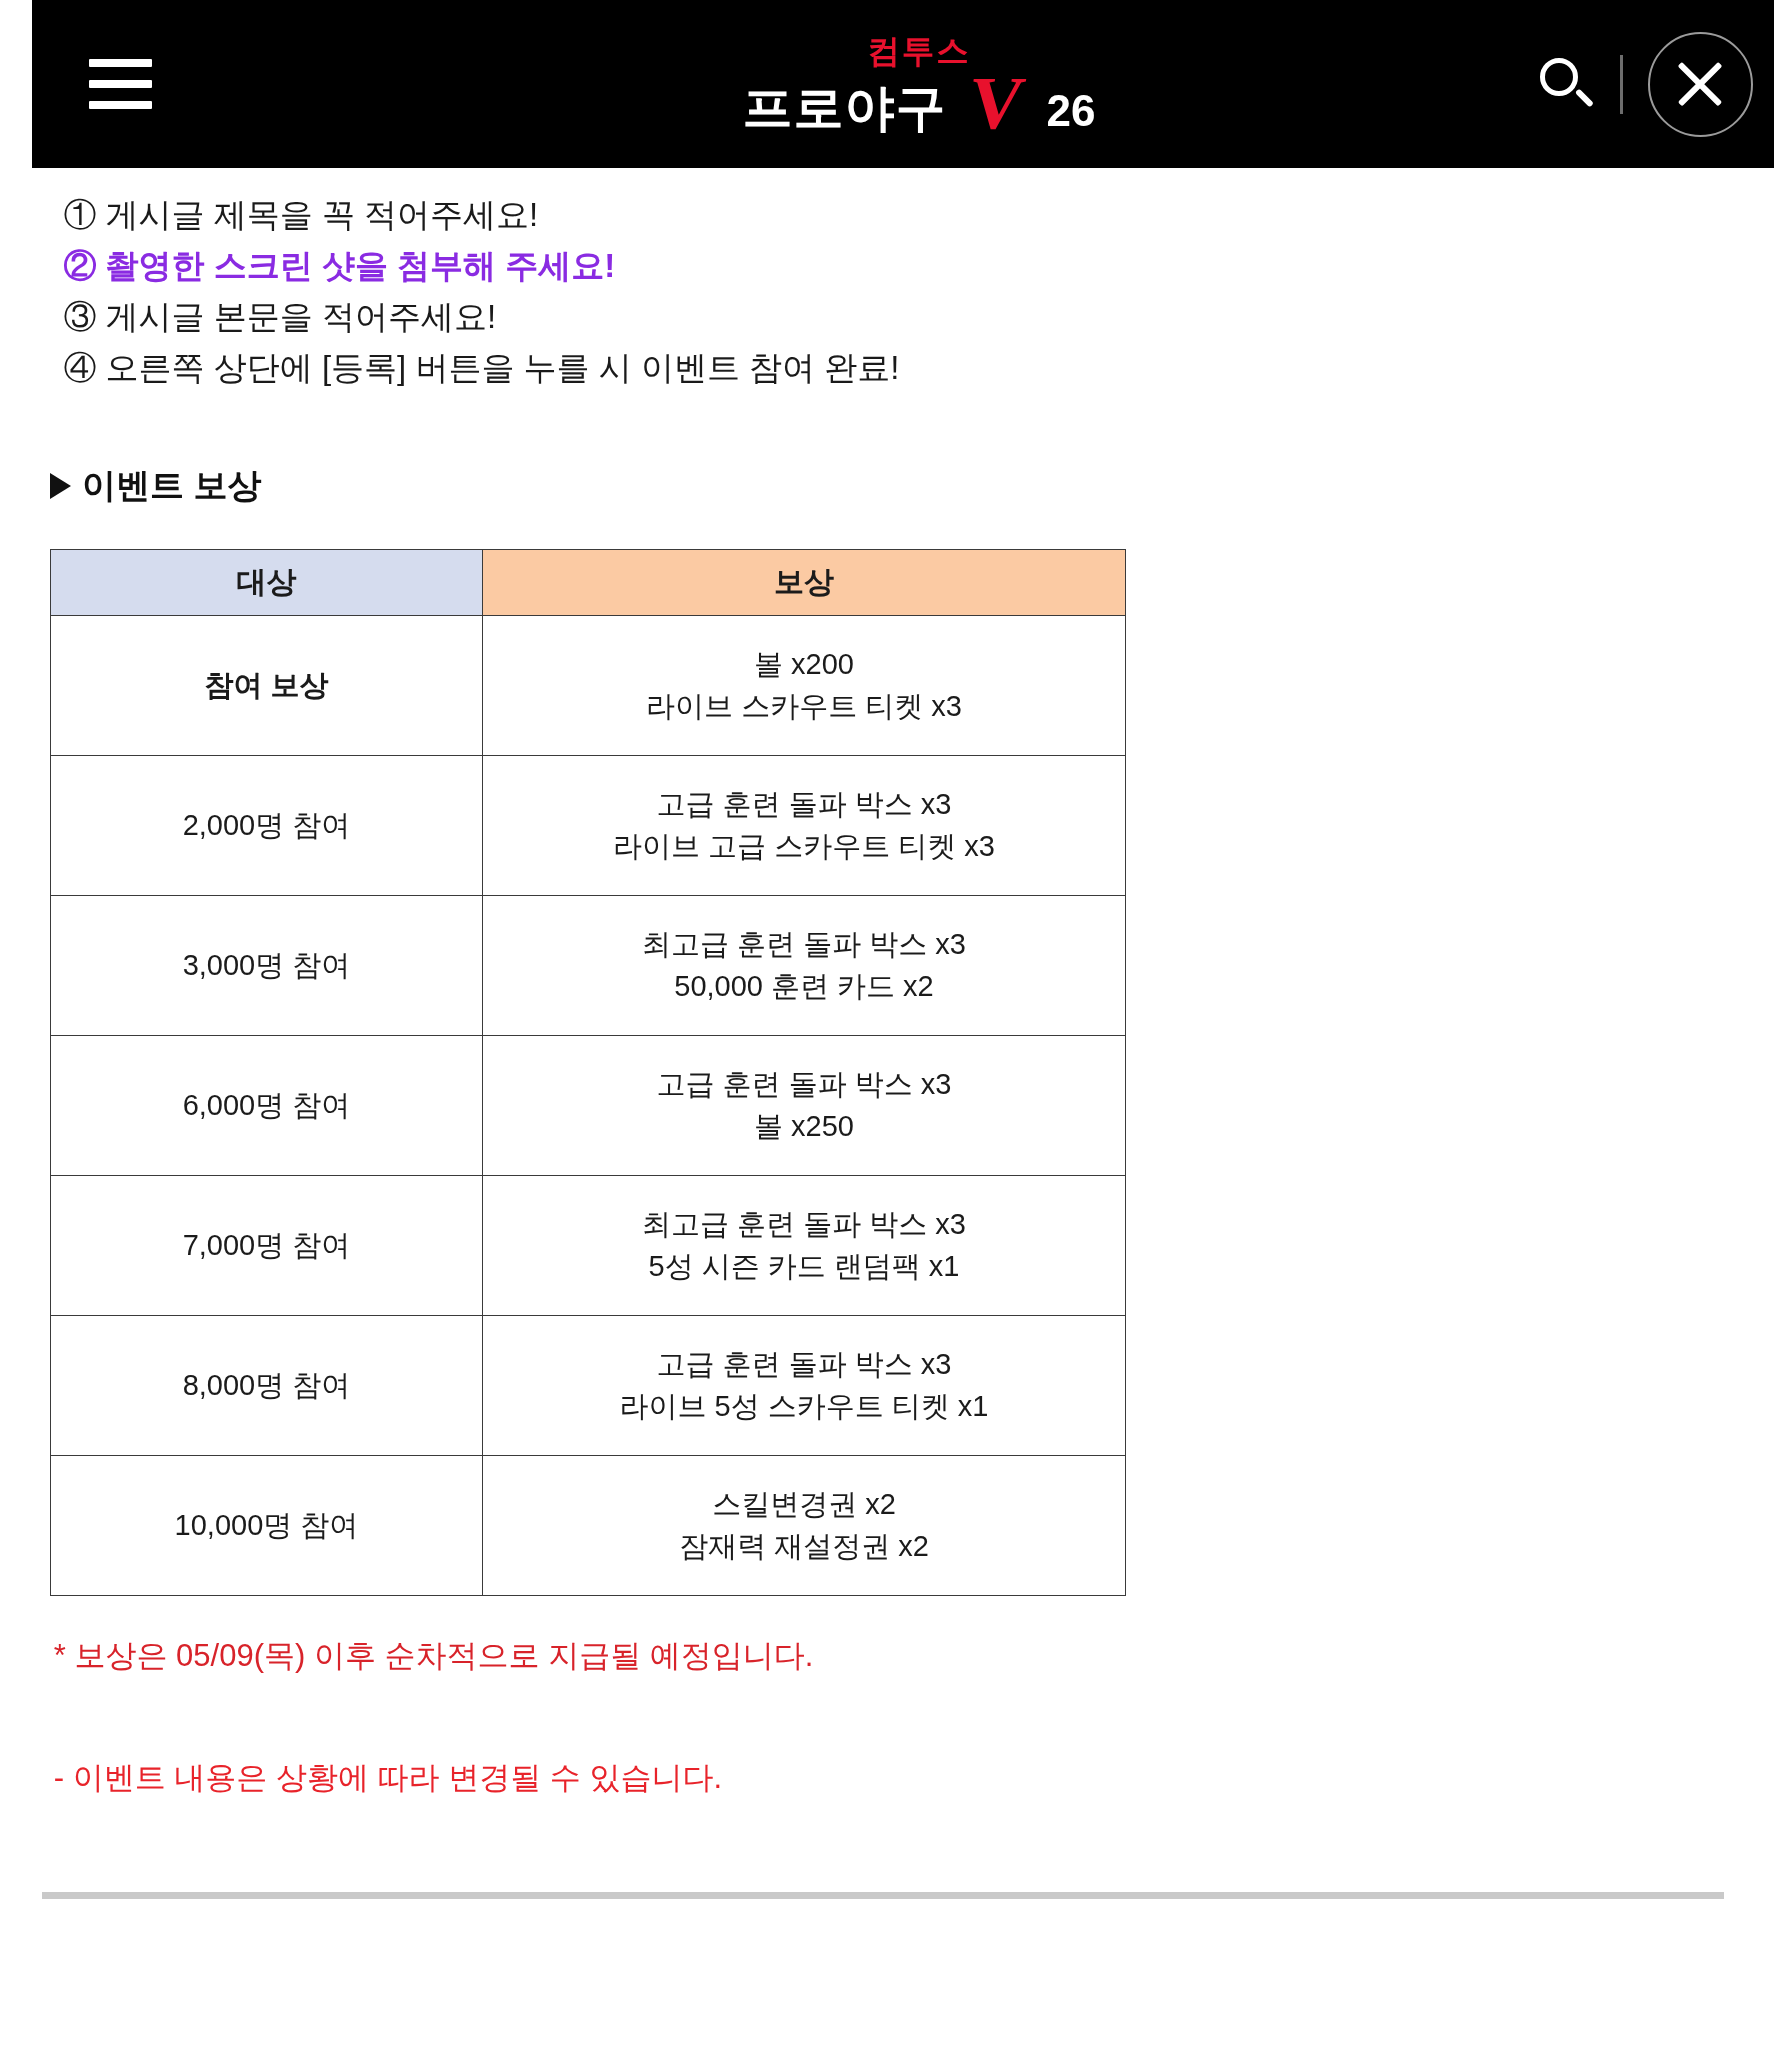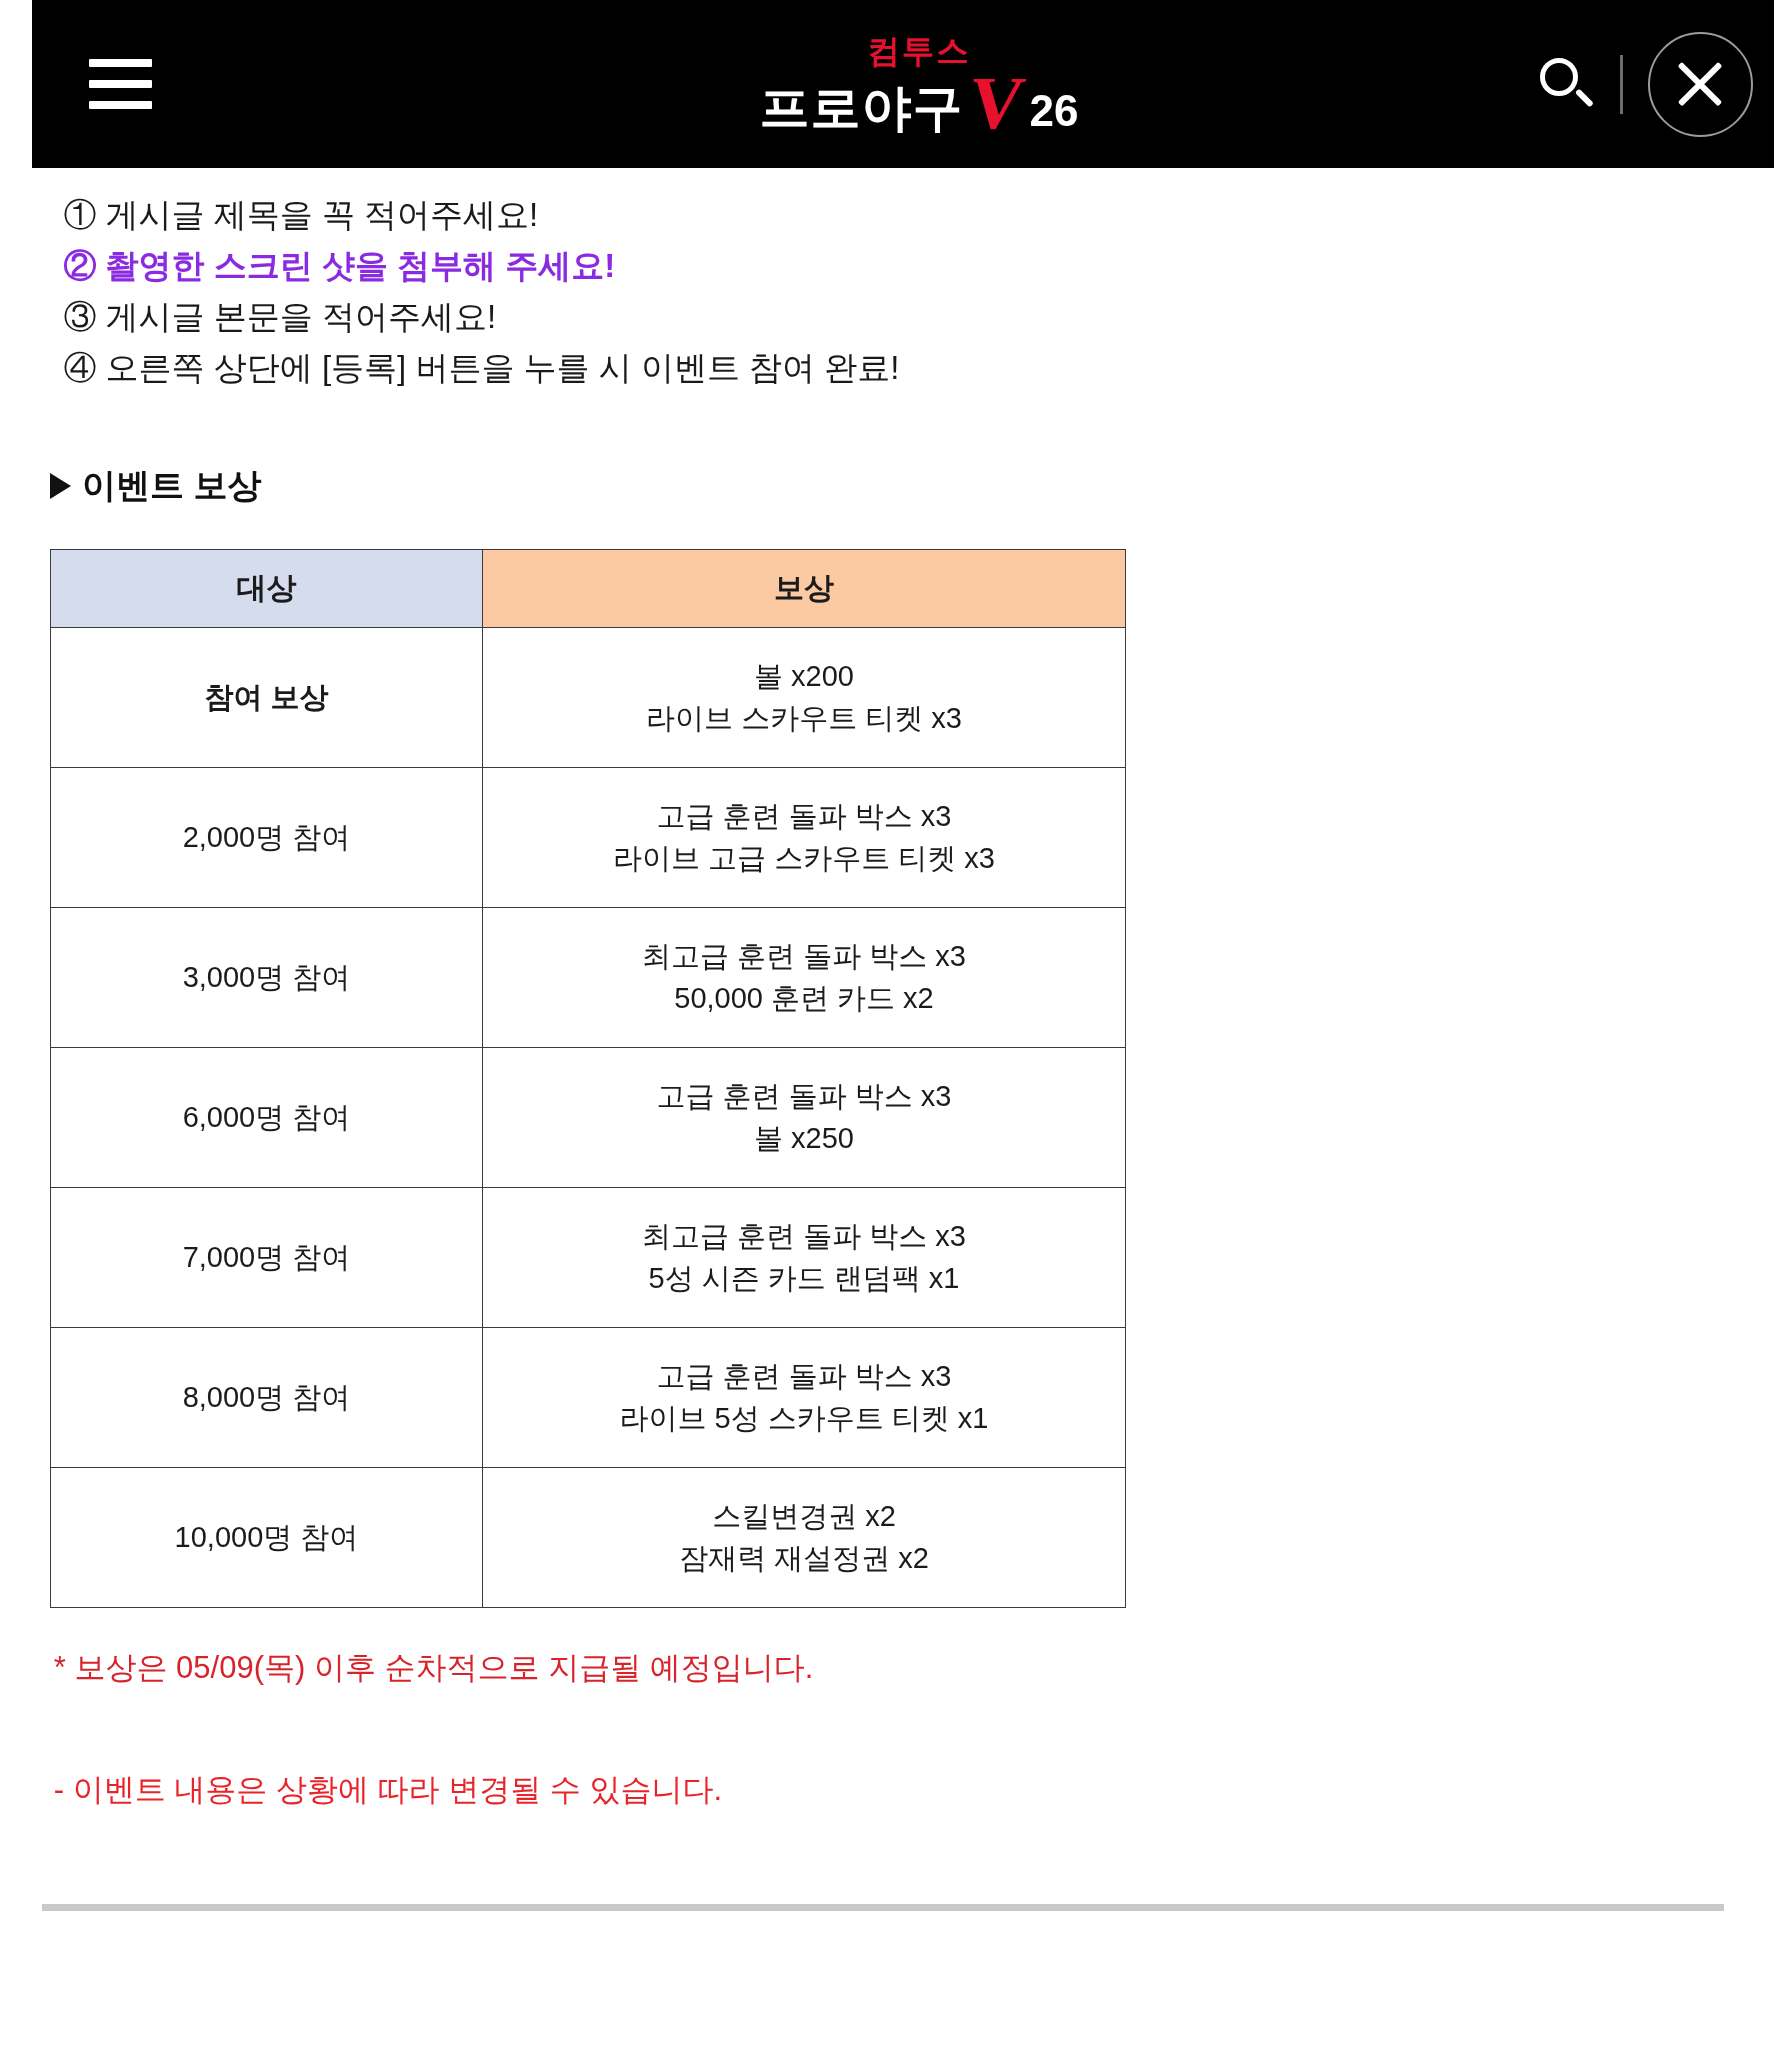--- a/index.html
+++ b/index.html
@@ -65,7 +65,7 @@
   .brand-bottom {
     display: flex;
     align-items: flex-end;
-    gap: 6px;
+    gap: 23px;
   }
   .brand-main {
     color: #ffffff;

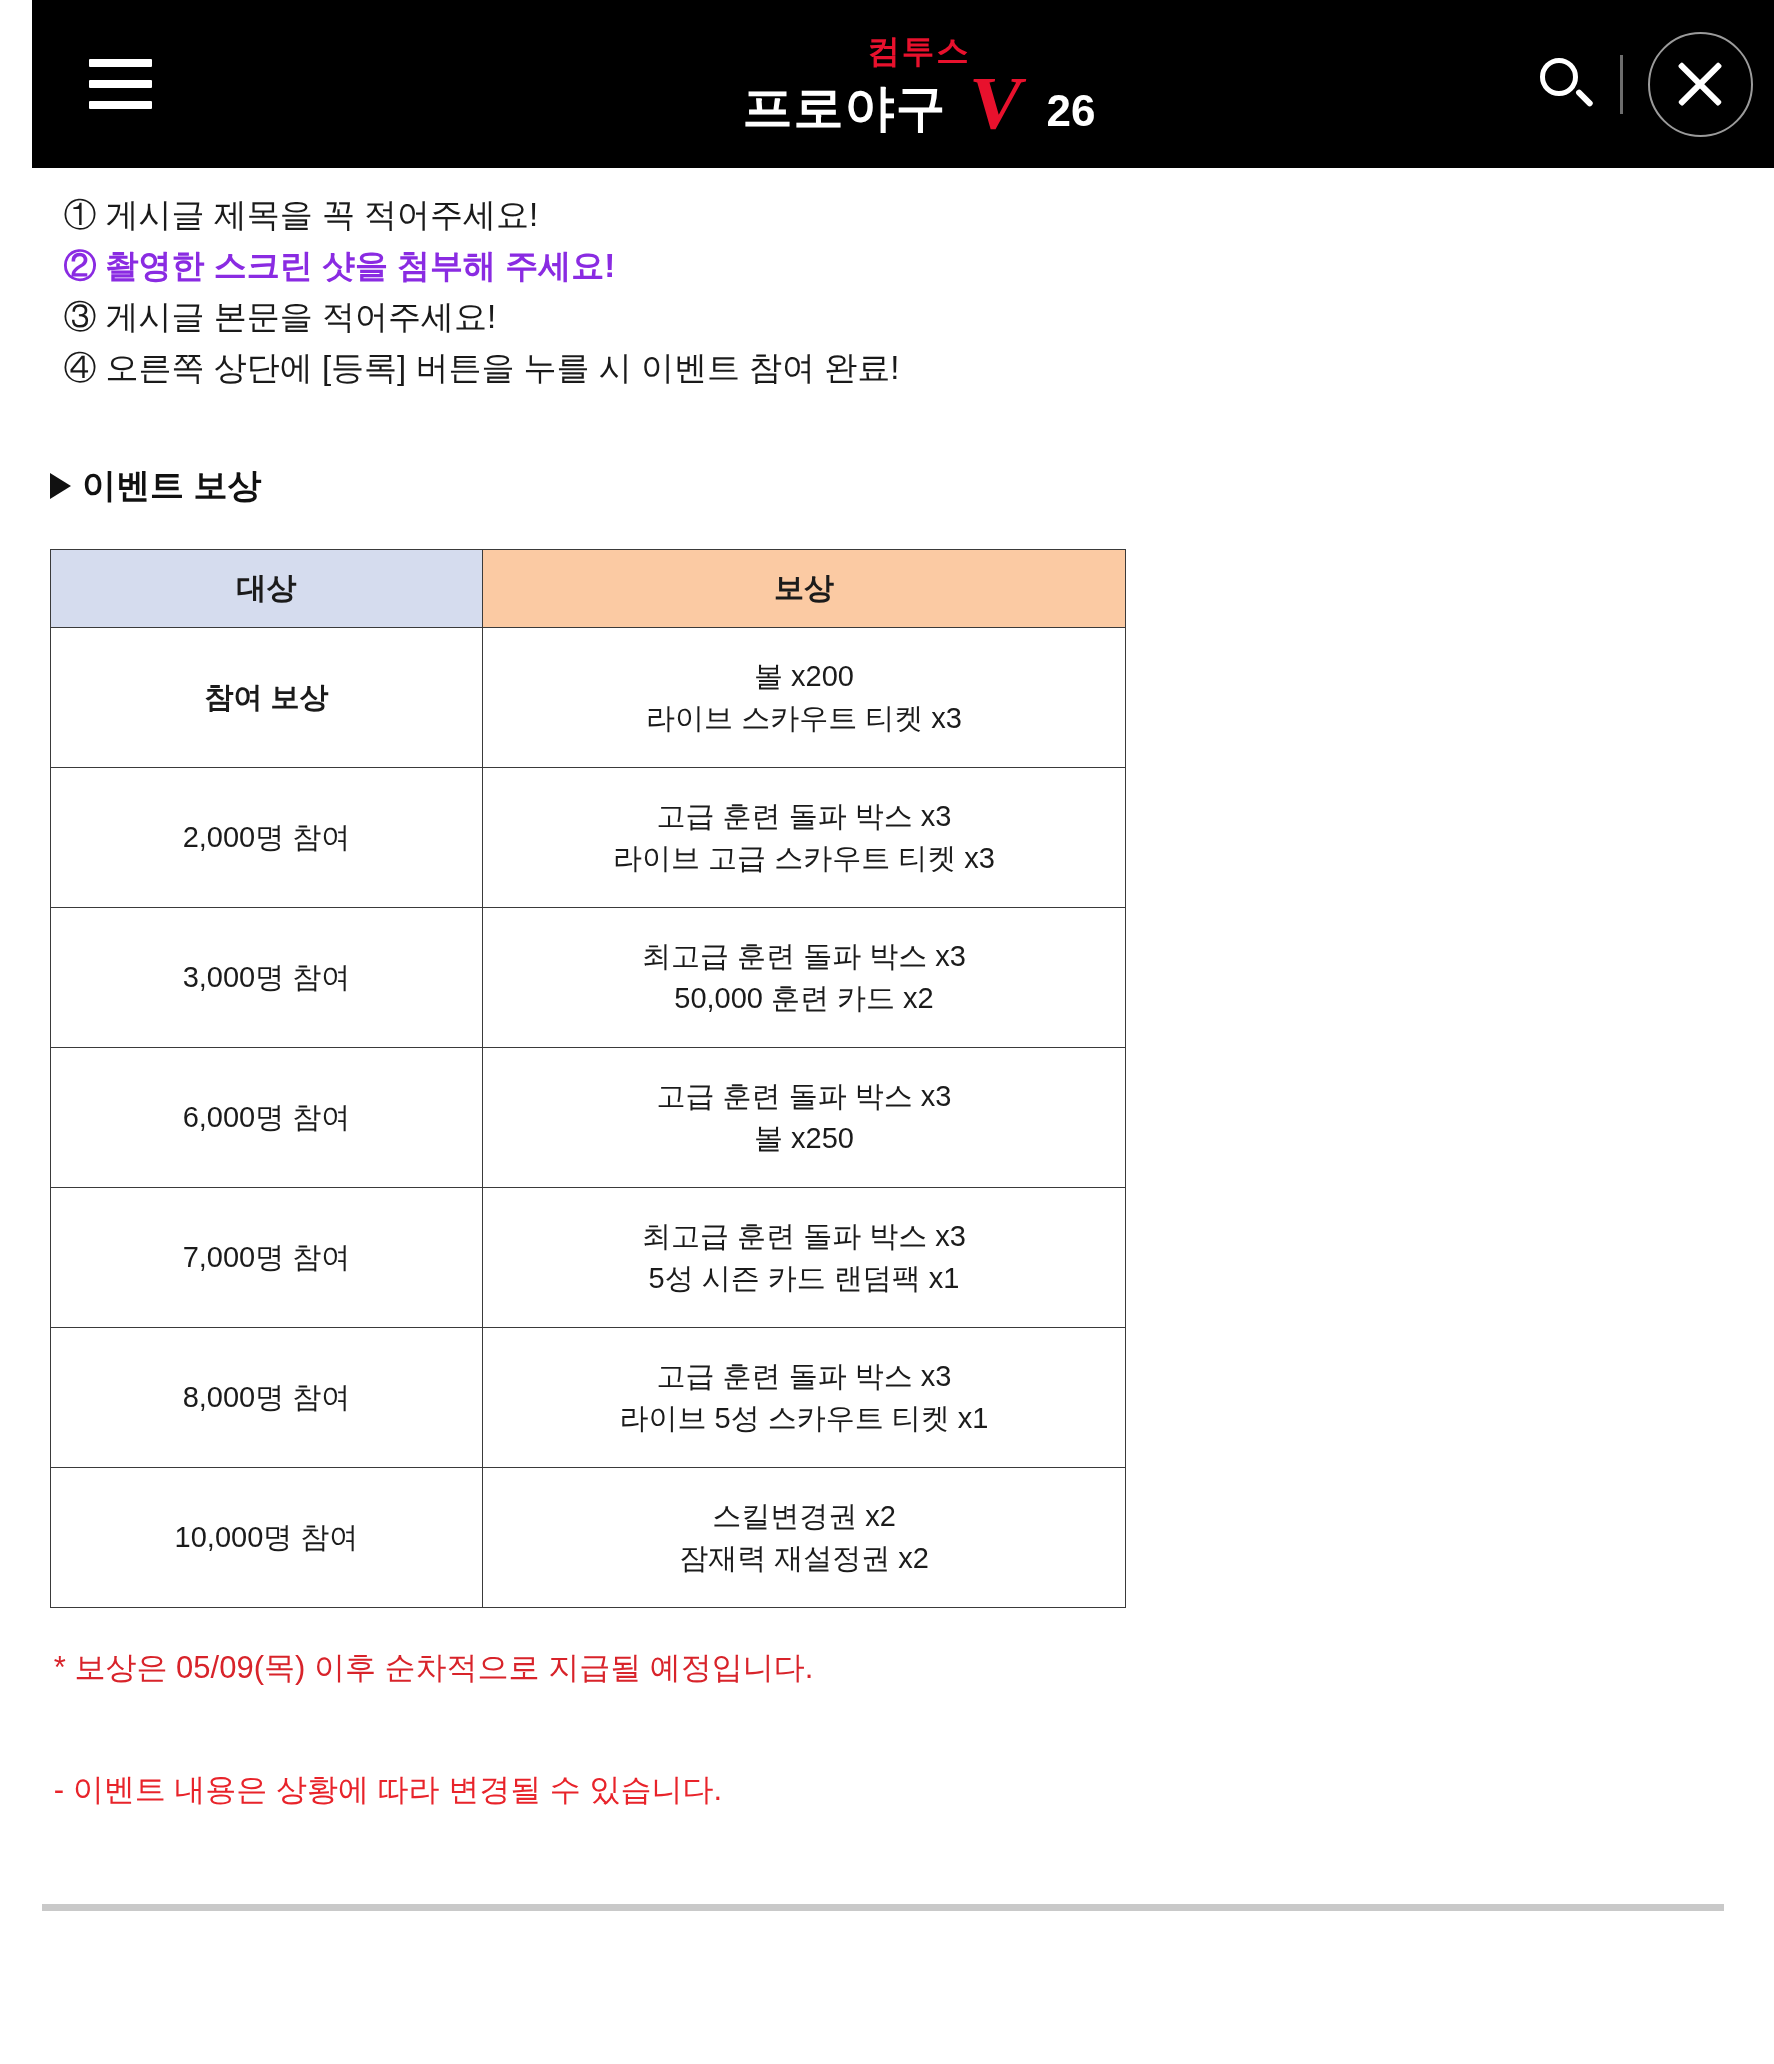--- a/index.html
+++ b/index.html
@@ -188,7 +188,7 @@
     line-height: 1.45;
   }
   table.reward th {
-    height: 78px;
+    height: 66px;
     font-weight: bold;
     font-size: 30px;
   }

